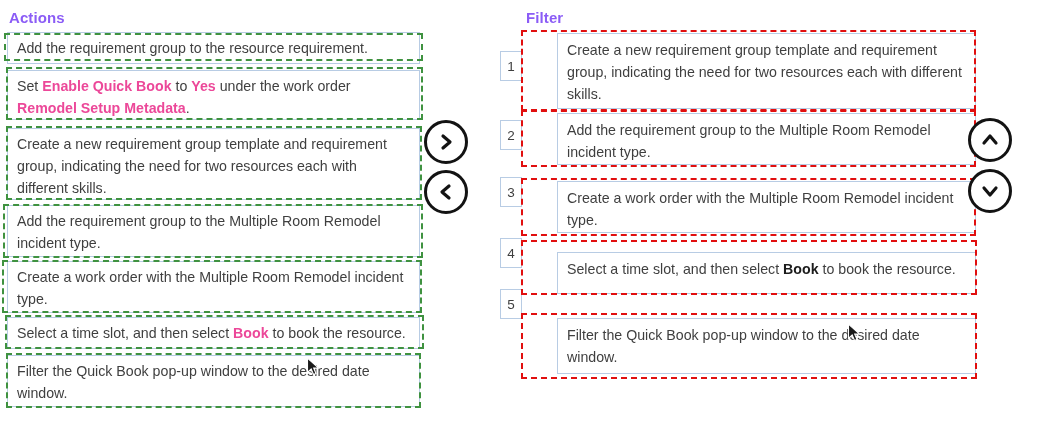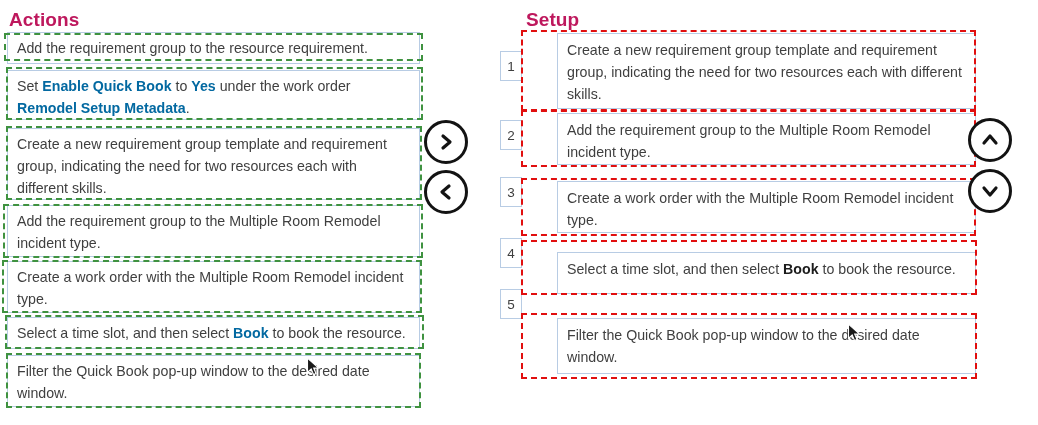--- a/index.html
+++ b/index.html
@@ -37,9 +37,9 @@
 
   .col-head {
     position: absolute;
-    font-size: 19px;
+    font-size: 15px;
     font-weight: 700;
-    color: #be185d;
+    color: #8b5cf6;
     letter-spacing: .1px;
   }
   #actions-head { left: 9px; top: 9px; }

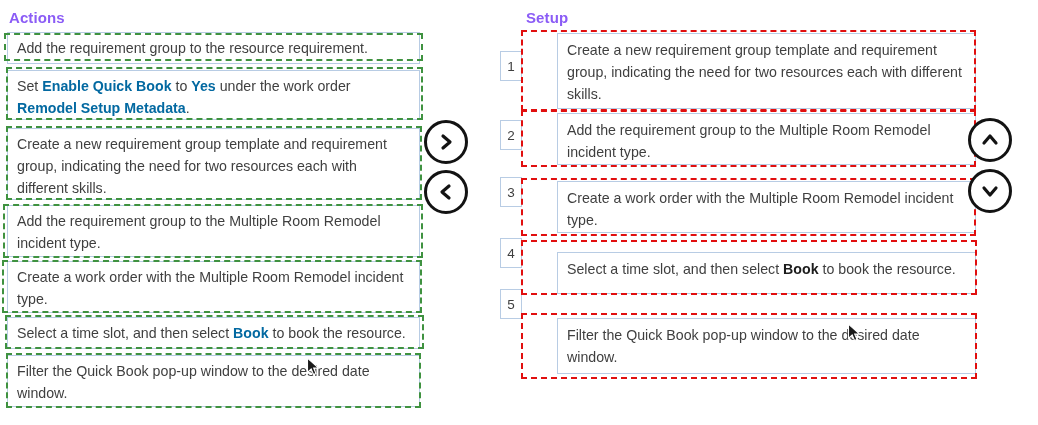--- a/index.html
+++ b/index.html
@@ -144,7 +144,7 @@
 
   <div class="col-head" id="actions-head">Actions</div>
 
-  <div class="col-head" id="order-head">Setup</div>
+  <div class="col-head" id="order-head">Filter</div>
 
   <div id="actions-list">
       <div class="action-card" style="top: 32px; height: 32px;">Add the requirement group to the resource requirement.</div>

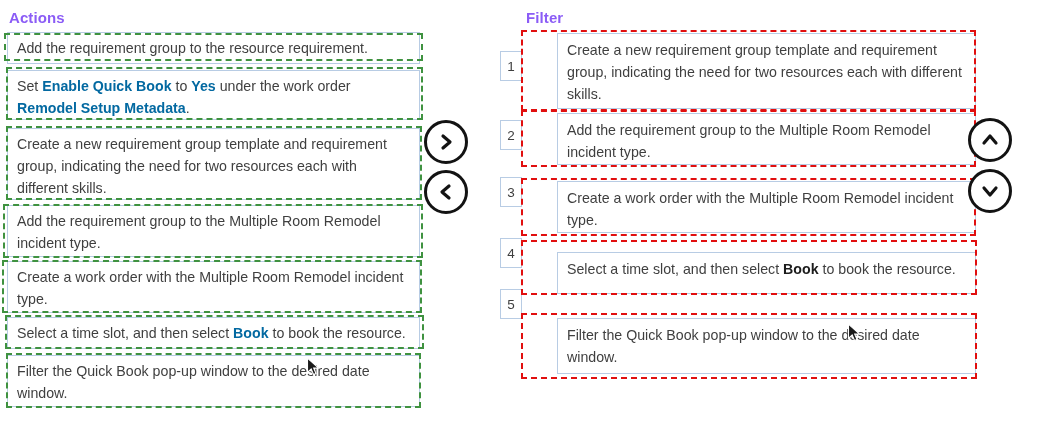--- a/index.html
+++ b/index.html
@@ -58,7 +58,7 @@
     color: #3f3f3f;
     padding: 4px 8px 4px 9px;
   }
-  .action-card b { color: #0369a1; font-weight: 700; }
+  .action-card b { color: #ec4899; font-weight: 700; }
 
   
   .greenbox {

